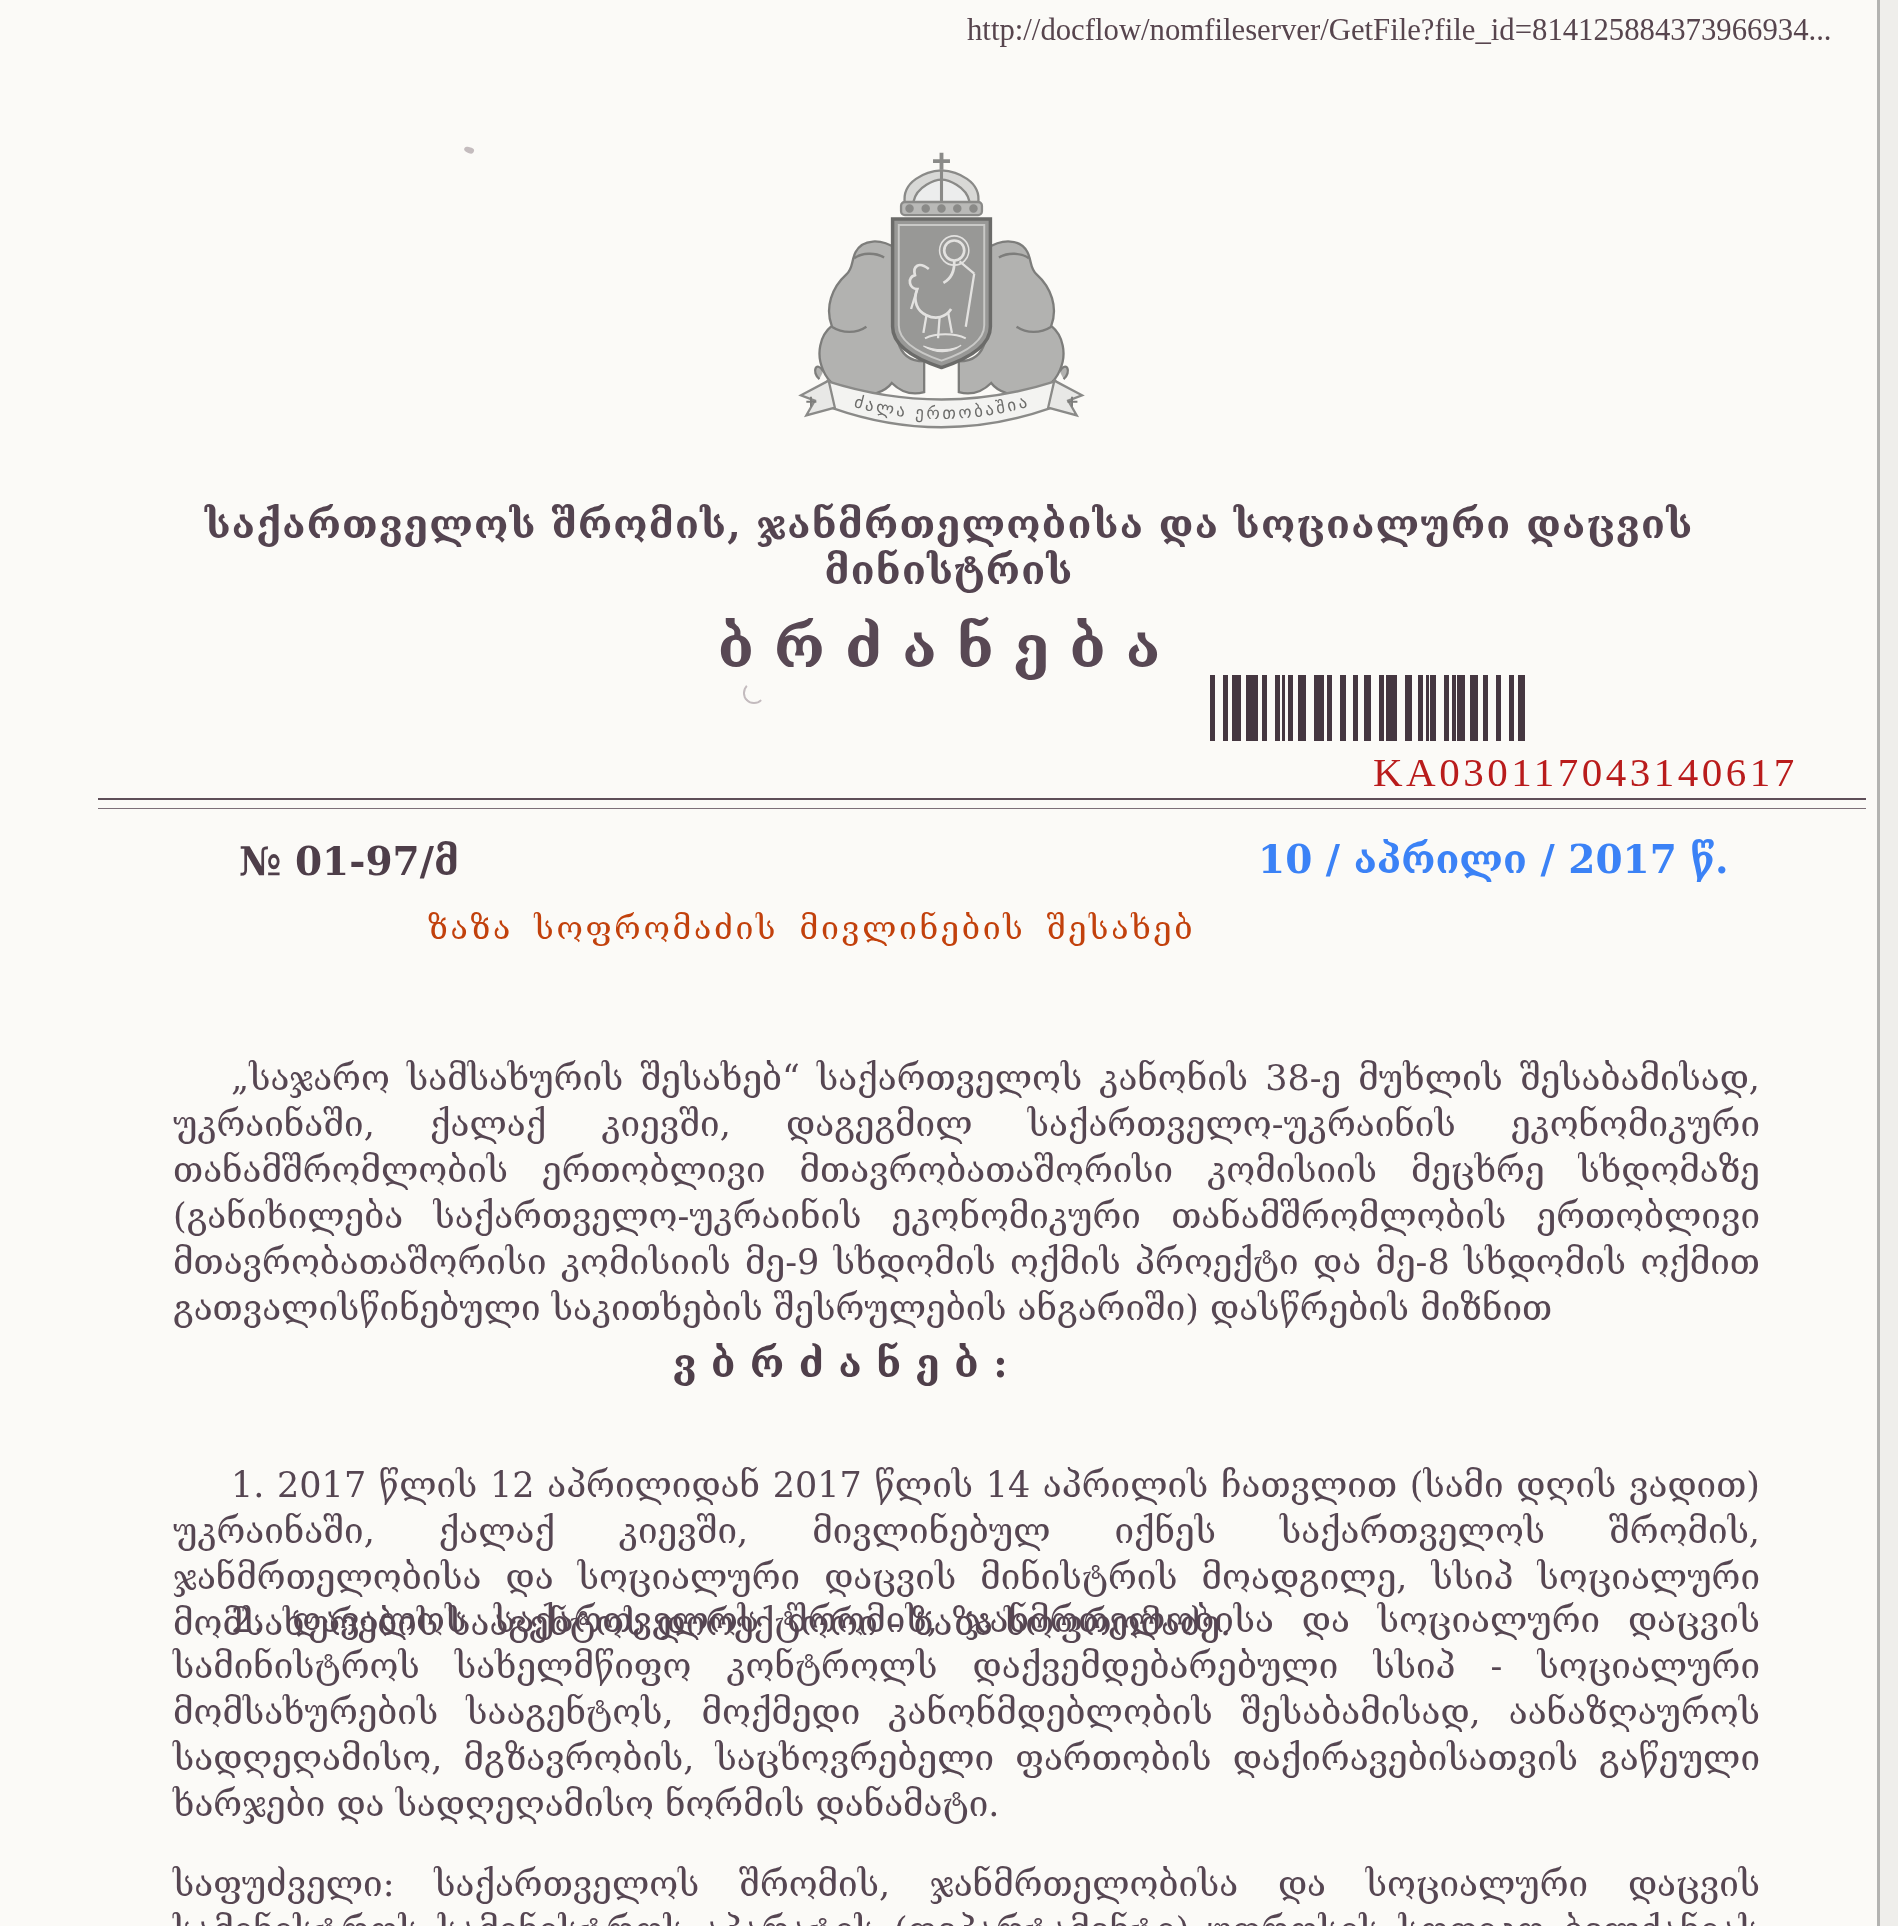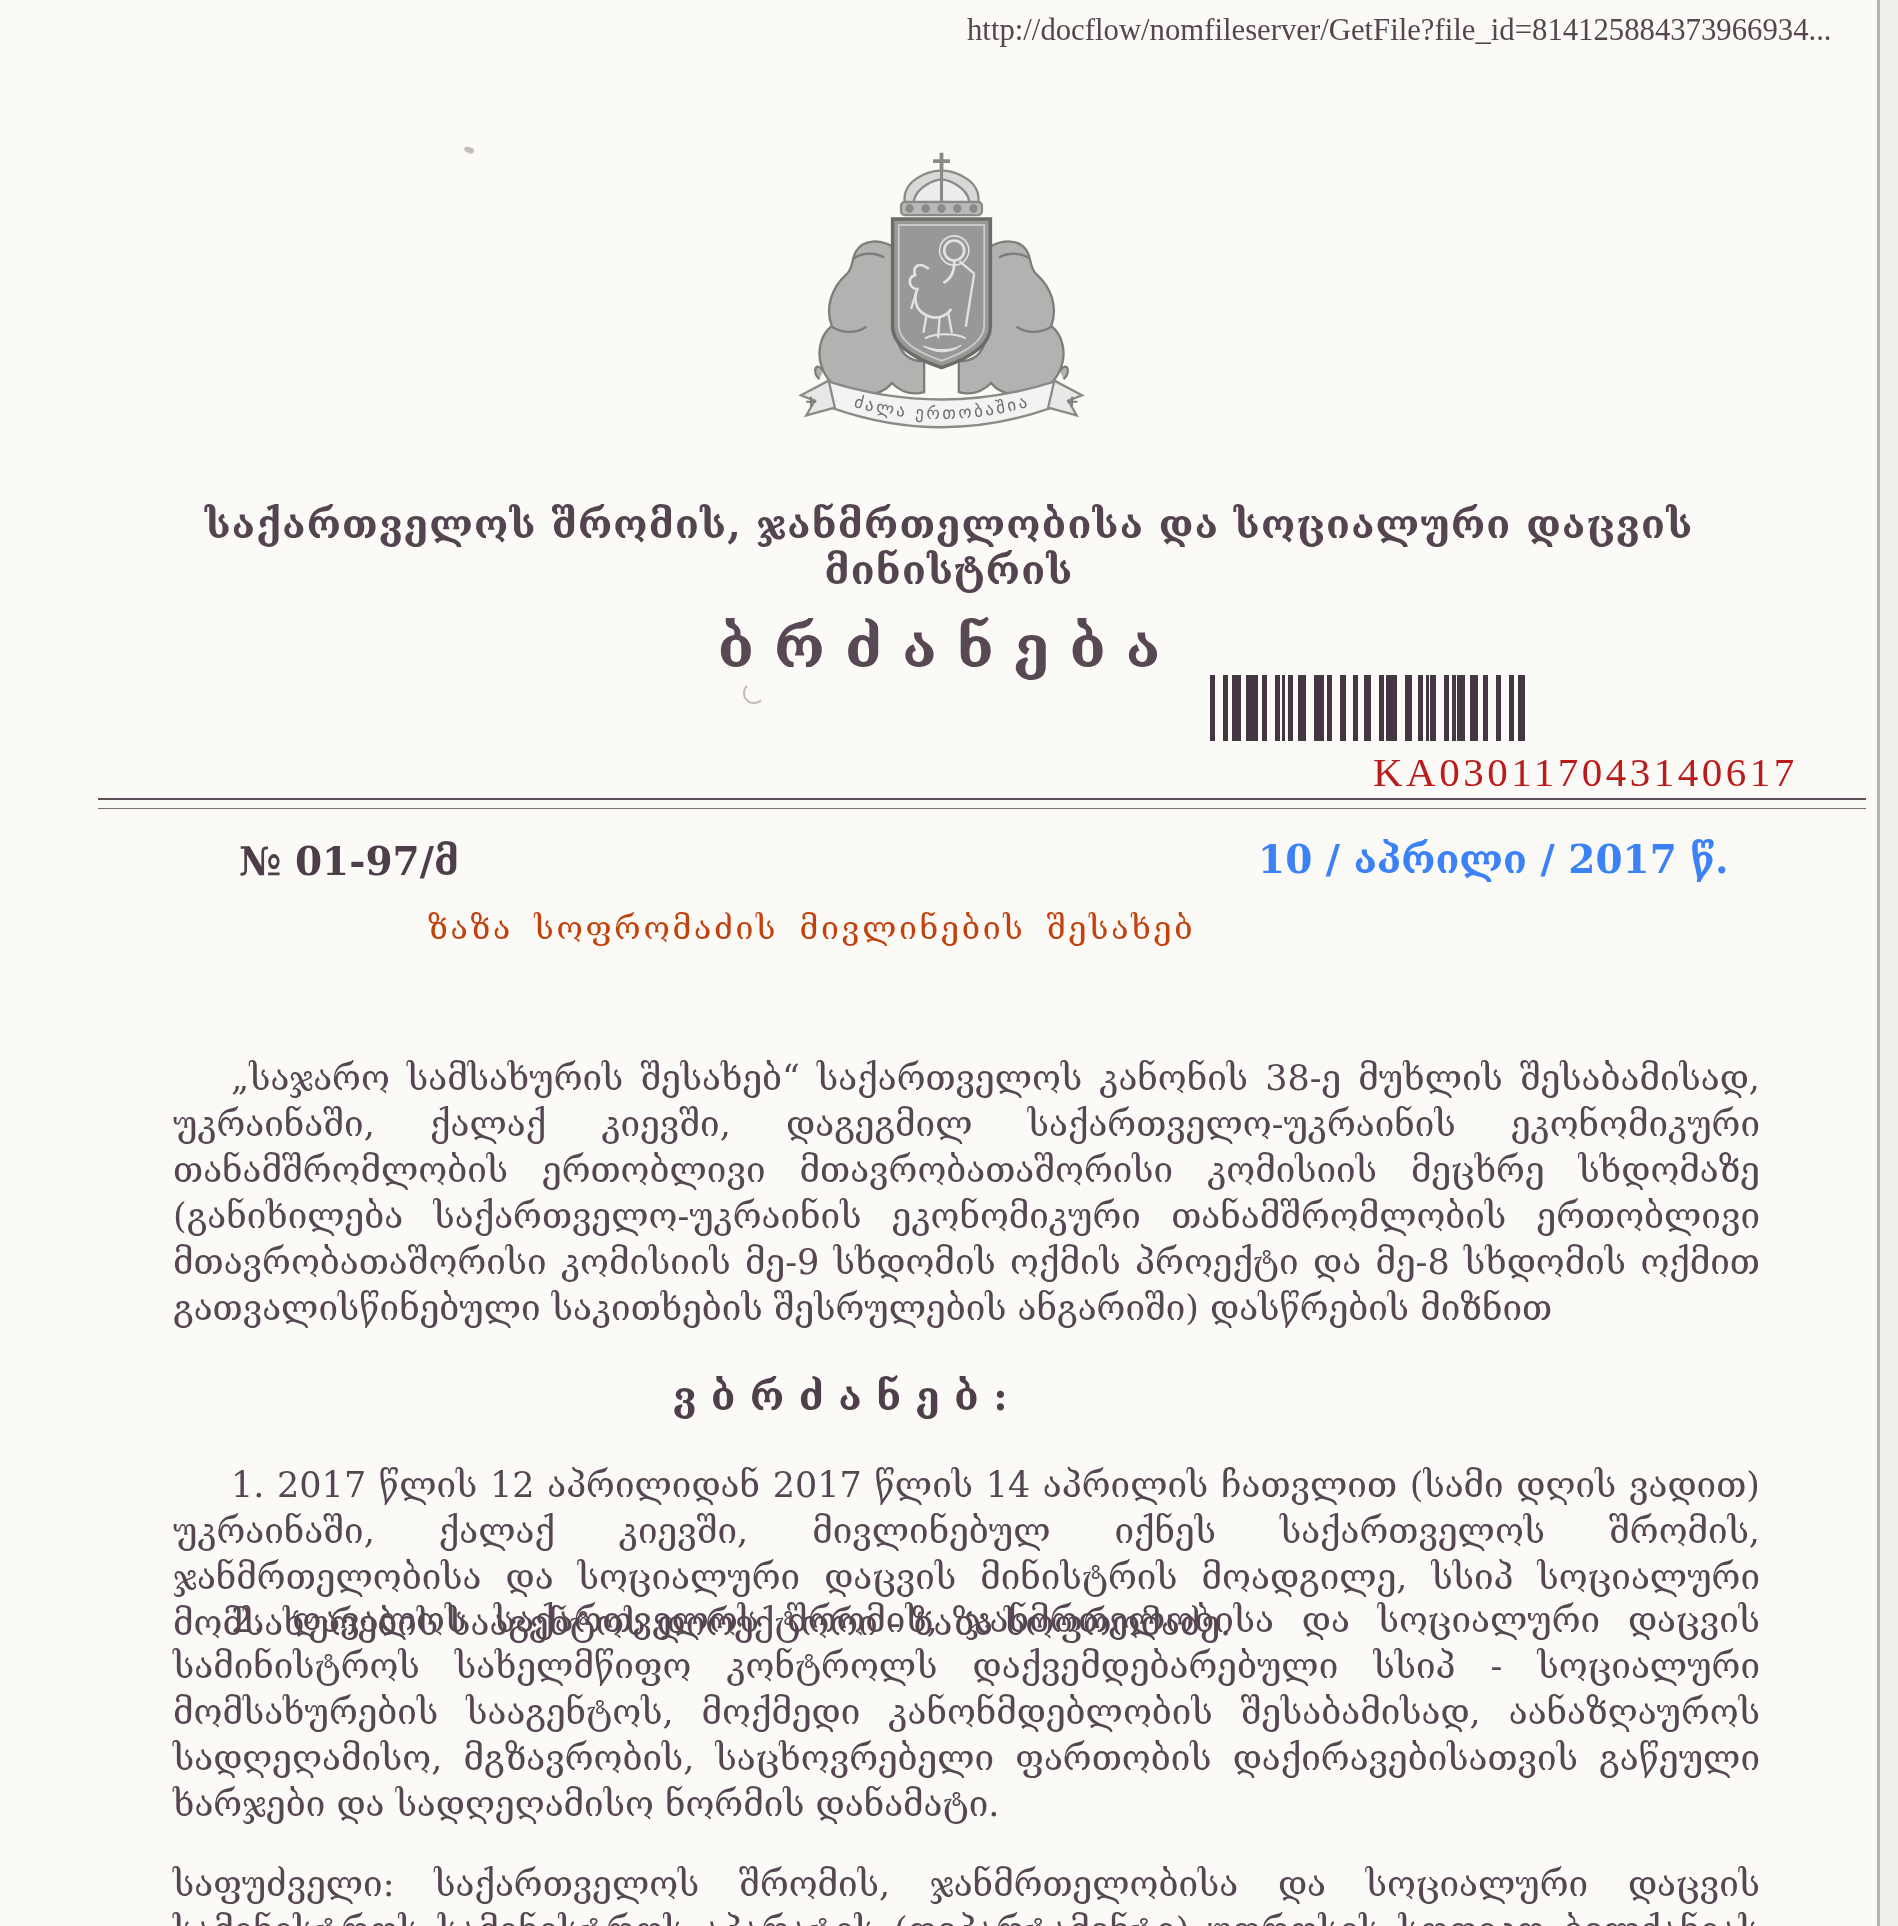--- a/index.html
+++ b/index.html
@@ -77,7 +77,7 @@
   .order-heading{
     position:absolute;left:520px;top:1340px;width:655px;
     text-align:center;font-size:39px;font-weight:bold;
-    letter-spacing:14.6px;color:#4f3f4a;margin-top:33px;
+    letter-spacing:14.6px;color:#4f3f4a;
   }
   .item1{top:1462px;}
   .item2{top:1597px;}

